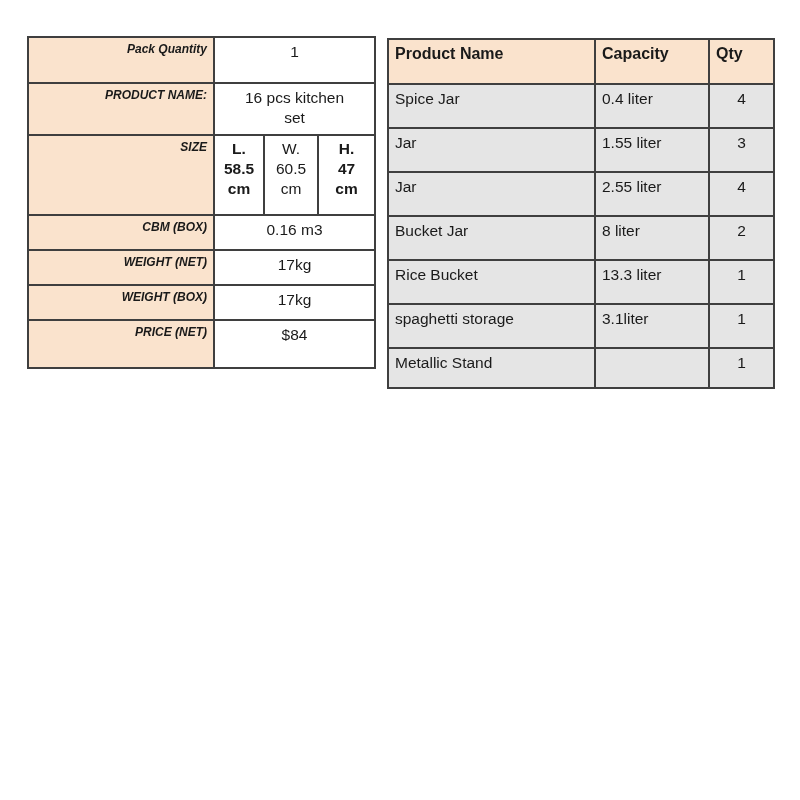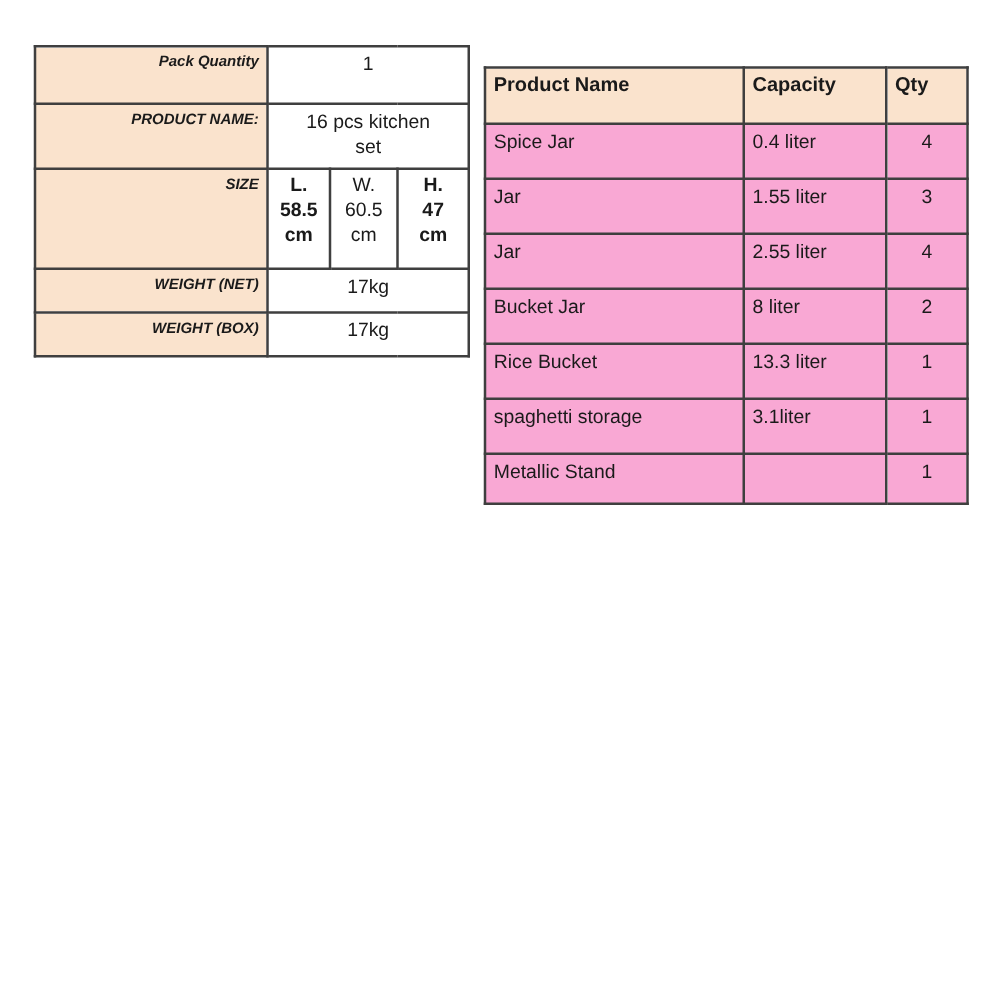--- a/index.html
+++ b/index.html
@@ -73,7 +73,7 @@
   .product-table{
     position:absolute;
     left:387px;
-    top:53px;
+    top:38px;
     width:386px;
   }
   .product-table th{

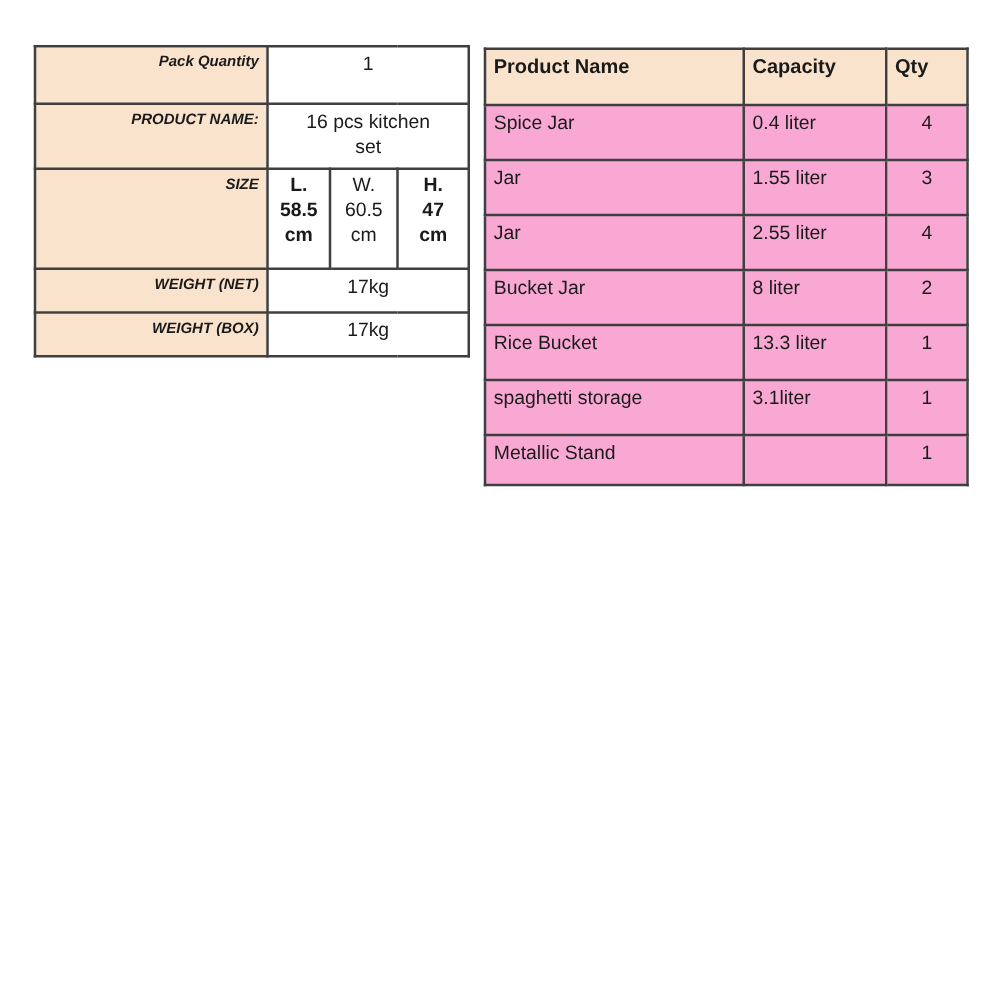--- a/index.html
+++ b/index.html
@@ -84,7 +84,7 @@
     height:35px;
   }
   .product-table td{
-    background:#f9a8d4;
+    background:#e5e5e5;
     height:34px;
     margin-top:44px;
   }

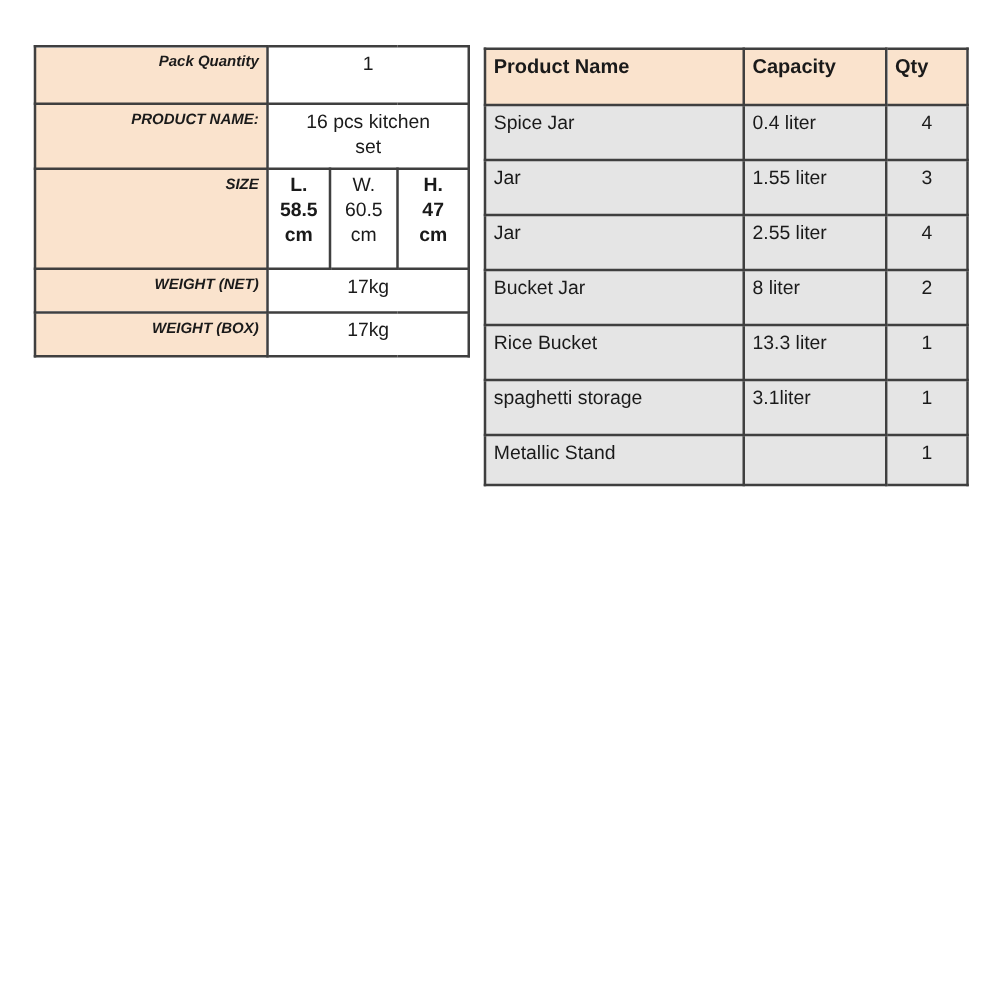--- a/index.html
+++ b/index.html
@@ -125,6 +125,10 @@
 47
 cm</td>
       </tr>
+      <tr class="h-row4">
+        <td class="label">CBM (BOX)</td>
+        <td class="value" colspan="3">0.16 m3</td>
+      </tr>
       <tr class="h-row5">
         <td class="label">WEIGHT (NET)</td>
         <td class="value" colspan="3">17kg</td>

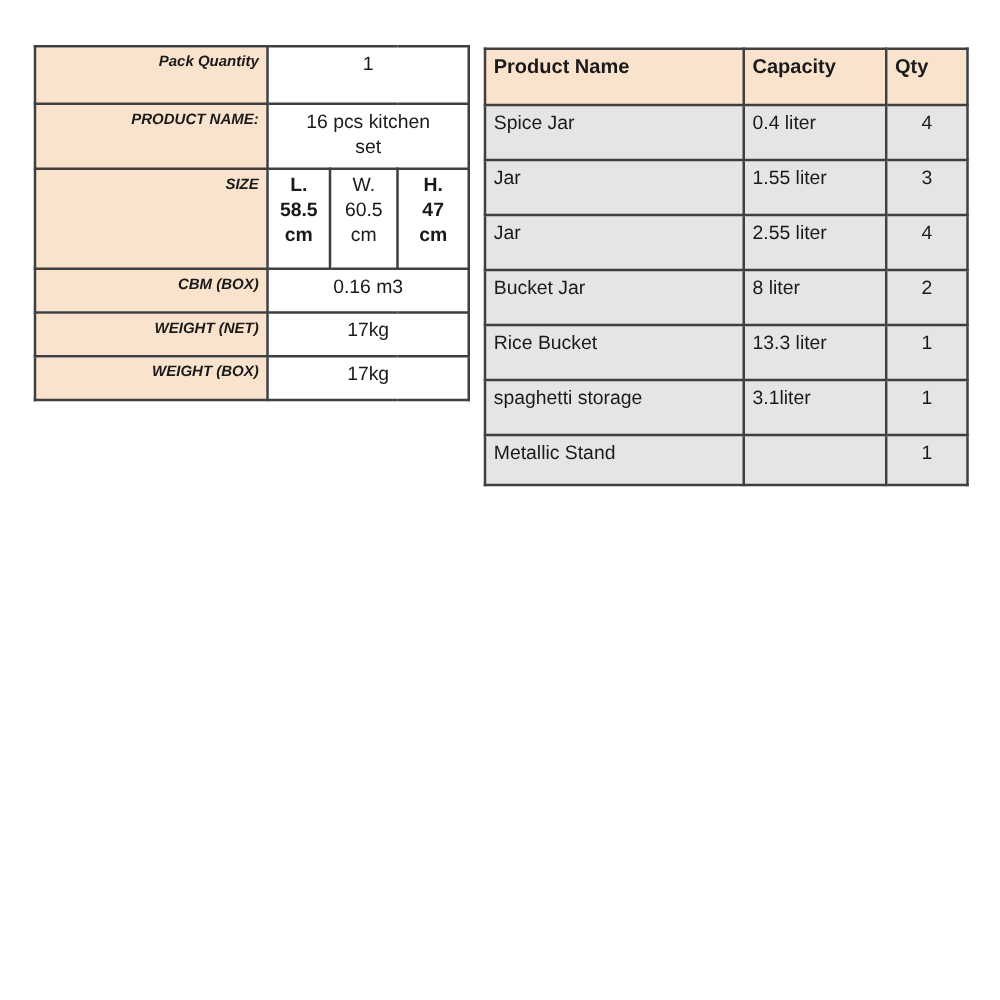--- a/index.html
+++ b/index.html
@@ -137,6 +137,10 @@
         <td class="label">WEIGHT (BOX)</td>
         <td class="value" colspan="3">17kg</td>
       </tr>
+      <tr class="h-row7">
+        <td class="label">PRICE (NET)</td>
+        <td class="value" colspan="3">$84</td>
+      </tr>
     </tbody>
   </table>
 

